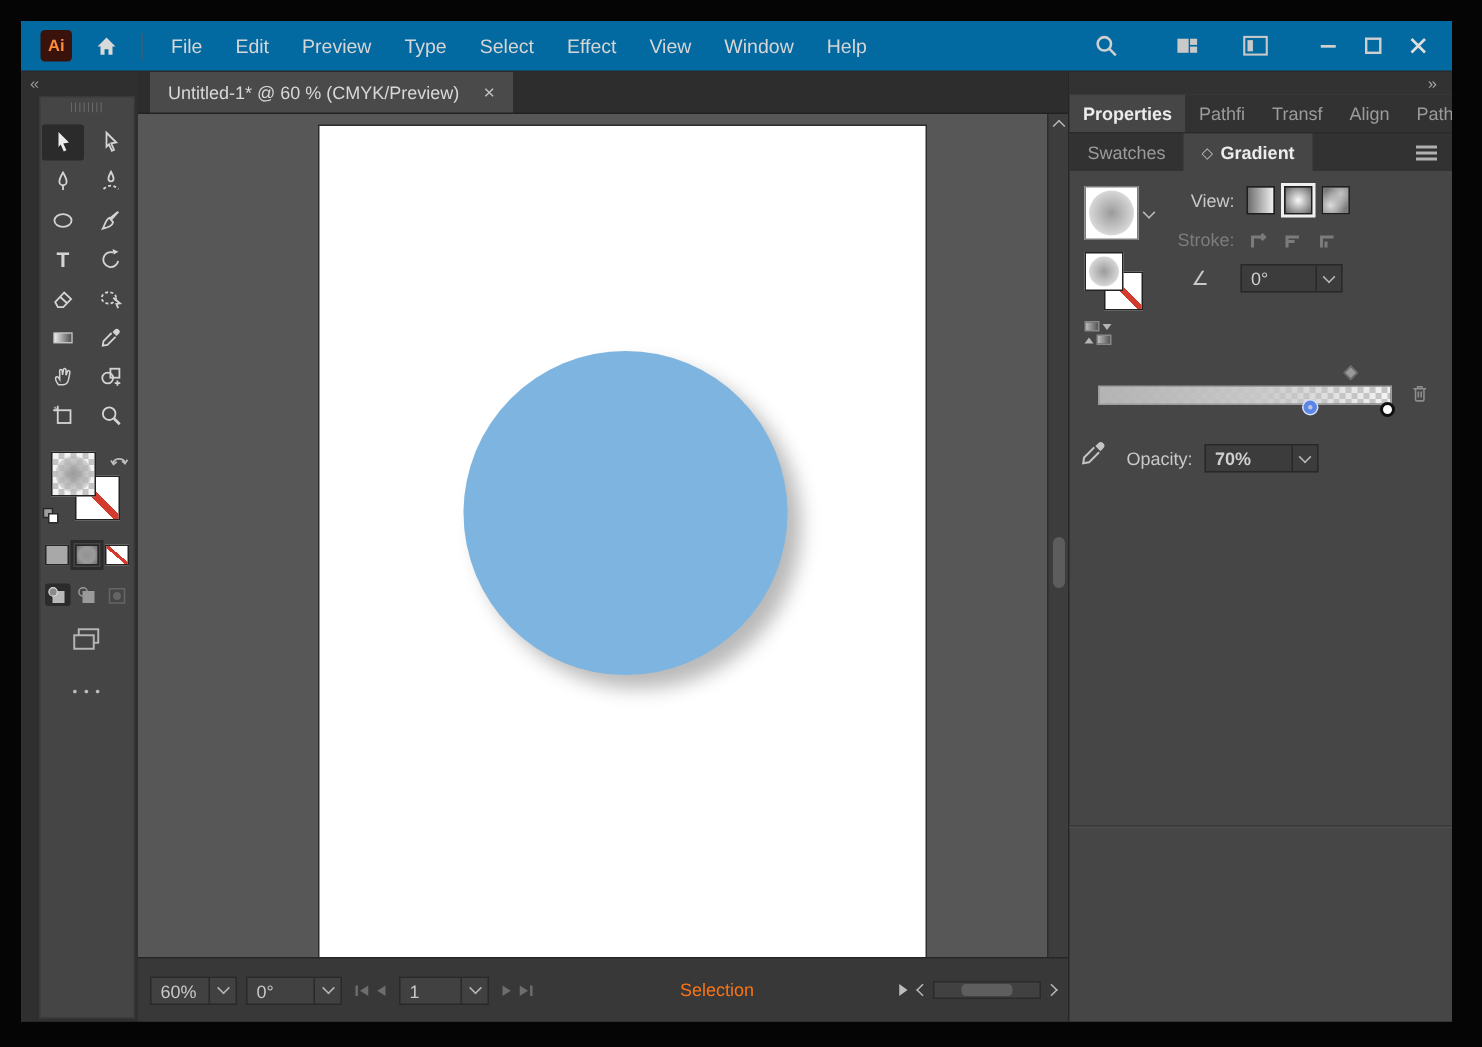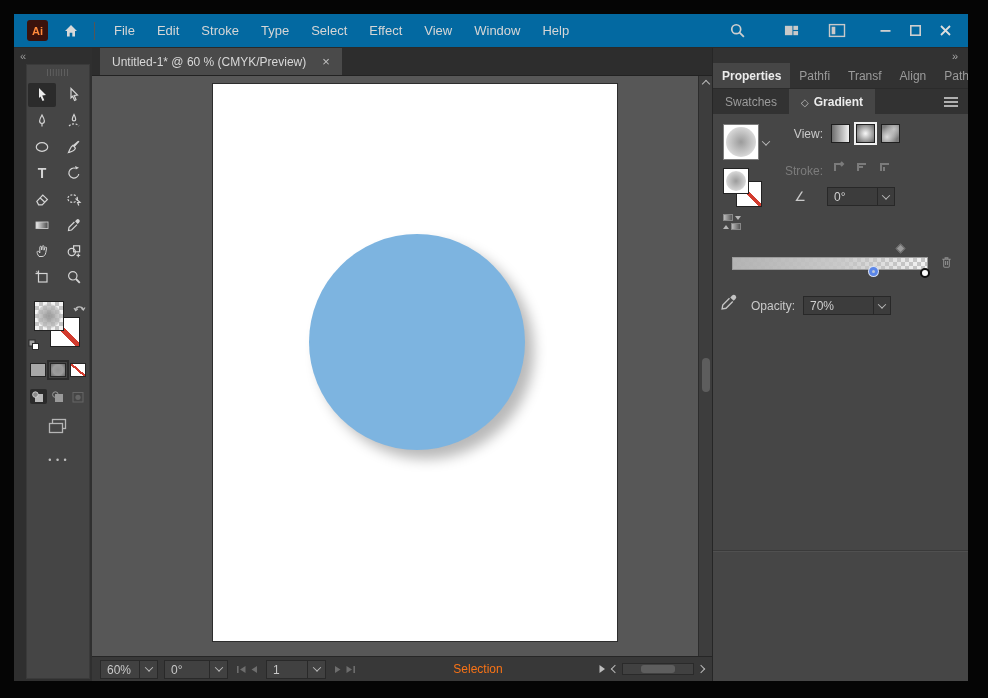--- a/index.html
+++ b/index.html
@@ -174,7 +174,7 @@
     <div class="menus">
       <span class="menu-item">File</span>
       <span class="menu-item">Edit</span>
-      <span class="menu-item">Stroke</span>
+      <span class="menu-item">Preview</span>
       <span class="menu-item">Type</span>
       <span class="menu-item">Select</span>
       <span class="menu-item">Effect</span>

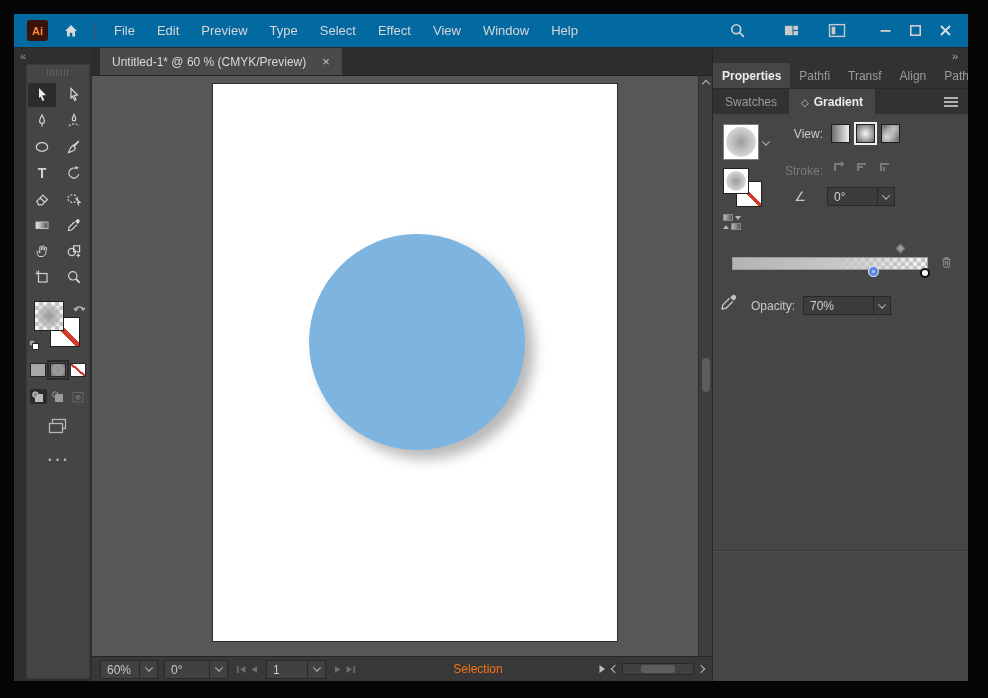--- a/index.html
+++ b/index.html
@@ -125,7 +125,7 @@
 
   .gc-right .row{display:flex;align-items:center;margin-bottom:9px;}
   .lbl{width:46px;text-align:right;margin-right:8px;color:#c9c9c9;}
-  .lbl.dis{color:#7c7c7c;margin-top:12px;}
+  .lbl.dis{color:#7c7c7c;}
   .type-thumbs{display:flex;gap:6px;}
   .tythumb{width:19px;height:19px;border:1px solid #1f1f1f;}
   .tythumb.linear{background:linear-gradient(to right,#6e6e6e,#f0f0f0);}

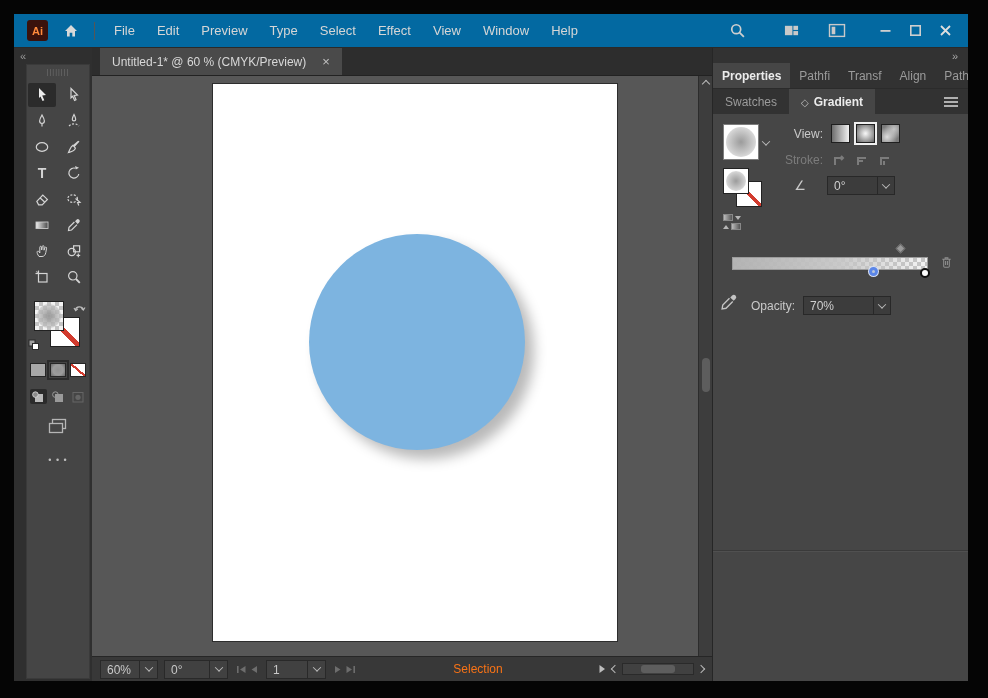--- a/index.html
+++ b/index.html
@@ -582,7 +582,7 @@
 
         <div class="op-row">
           <span class="lbl">Opacity:</span>
-          <div class="fieldsm" style="width:88px;">
+          <div class="fieldsm" style="width:76px;font-weight:bold;">
             <span class="val">70%</span>
             <span class="chevbox" style="margin-left:auto;">
                 <i class="chev down"></i>

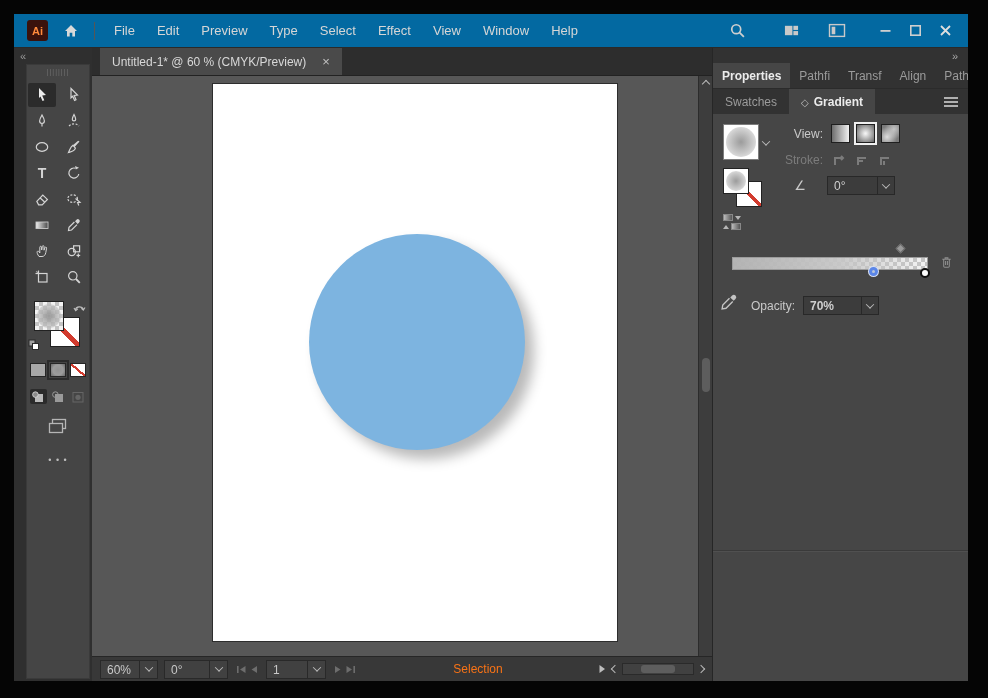--- a/index.html
+++ b/index.html
@@ -80,7 +80,7 @@
   .chev.right{transform:rotate(-45deg);}
 
   
-  .statusbar{height:25px;background:#383838;border-top:1px solid #262626;display:flex;align-items:center;
+  .statusbar{height:43px;background:#383838;border-top:1px solid #262626;display:flex;align-items:center;
              padding:0 8px;gap:6px;font-size:12px;color:#c8c8c8;flex:none;}
   .field{display:flex;height:19px;background:#414141;border:1px solid #292929;align-items:stretch;}
   .field .val{padding:1px 6px 0 6px;display:flex;align-items:center;}

